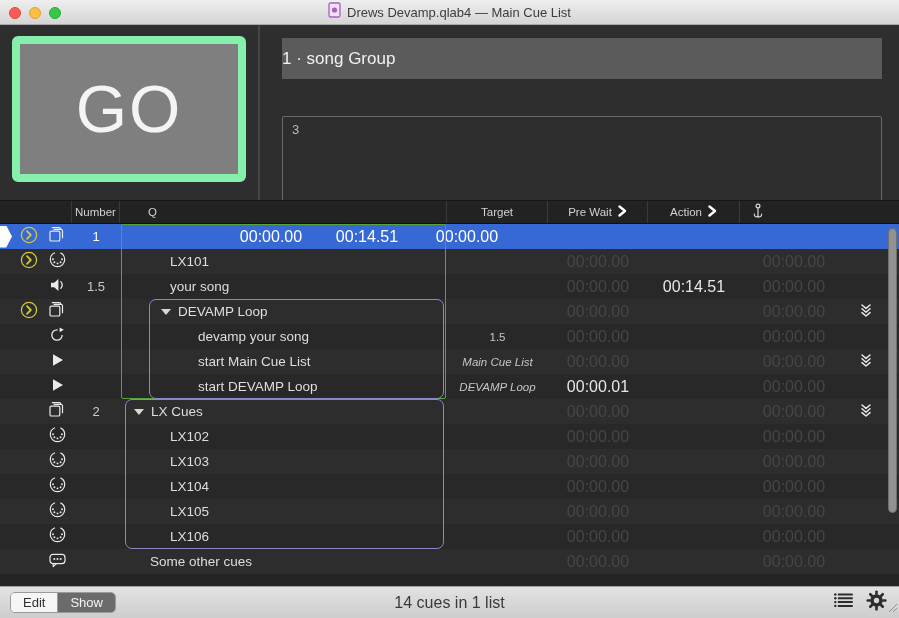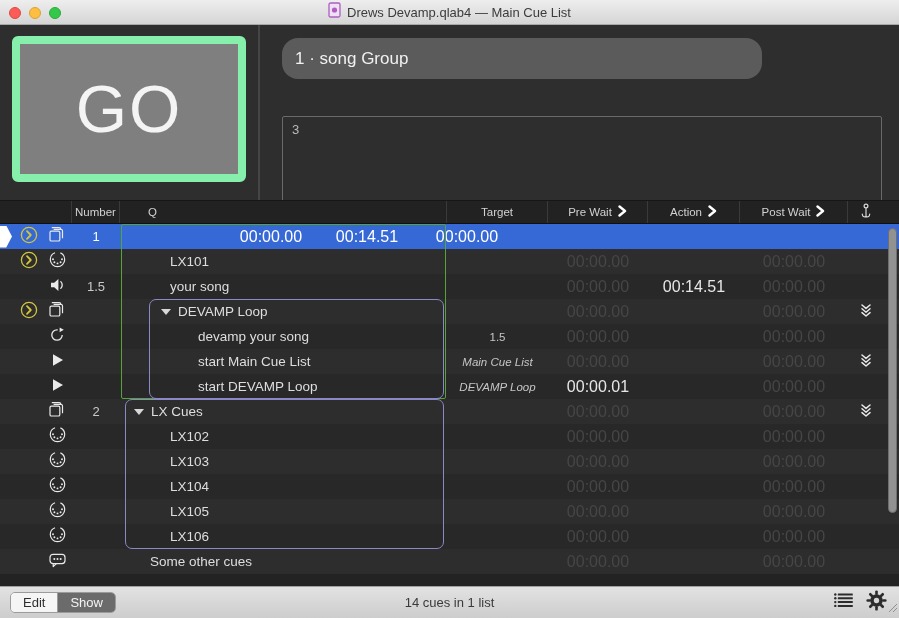--- a/index.html
+++ b/index.html
@@ -24,8 +24,8 @@
   .go-button{position:absolute;left:12px;top:11px;width:234px;height:146px;background:#7f7f7f;
     border:8px solid #86efac;border-radius:6px;display:flex;align-items:center;justify-content:center;cursor:default;}
   .go-label{font-size:66px;font-weight:200;color:#f4f4f4;letter-spacing:2px;line-height:1;}
-  .cue-title-field{position:absolute;left:282px;top:13px;width:480px;height:41px;background:#5b5b5b;
-    border-radius:16px;display:flex;align-items:center;padding-left:13px;font-size:17px;color:#f1f1f1;}
+  .cue-title-field{position:absolute;left:282px;top:13px;width:600px;height:41px;background:#5b5b5b;
+    border-radius:0;display:flex;align-items:center;font-size:17px;color:#f1f1f1;}
   .notes-field{position:absolute;left:282px;top:66px;width:600px;height:90px;background:#2e2e2e;
     border:1px solid #6a6a6a;border-radius:2px;padding:5px 9px;font-size:13px;color:#b9b9b9;}
 

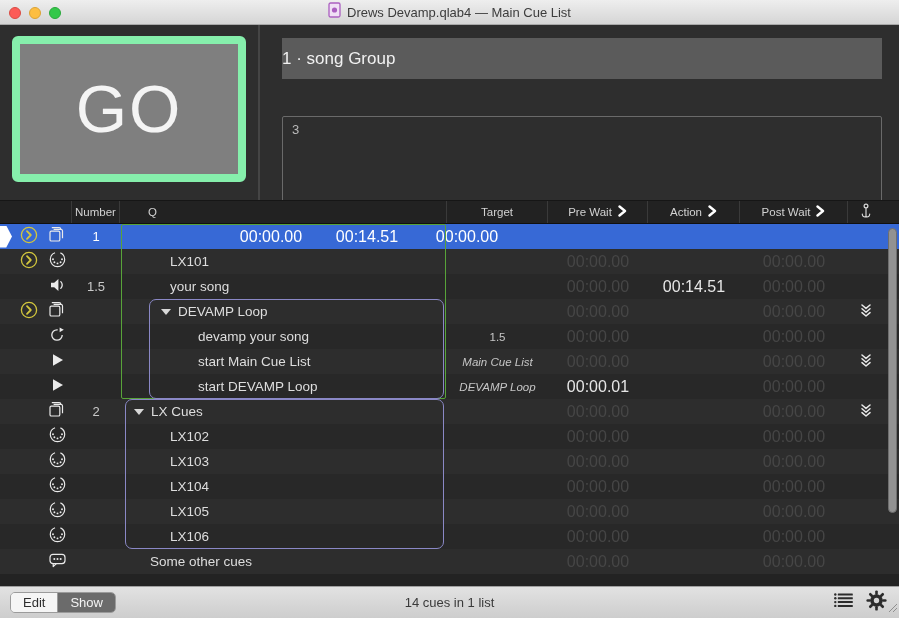--- a/index.html
+++ b/index.html
@@ -134,12 +134,6 @@
             <polyline points="1.5,1.5 7,6 1.5,10.5" stroke="#ffffff" stroke-width="2.4" fill="none" stroke-linecap="round" stroke-linejoin="round"></polyline>
           </svg></span>
     </div>
-    <div class="hc w-post hsep">
-      <span>Post Wait</span>
-      <span><svg width="9" height="12" viewBox="0 0 9 12">
-            <polyline points="1.5,1.5 7,6 1.5,10.5" stroke="#ffffff" stroke-width="2.4" fill="none" stroke-linecap="round" stroke-linejoin="round"></polyline>
-          </svg></span>
-    </div>
     <div class="hc w-co">
       <span>
         <svg width="16" height="18" viewBox="0 0 16 18" fill="none" stroke="#d8d8d8" stroke-width="1.2" stroke-linecap="round">

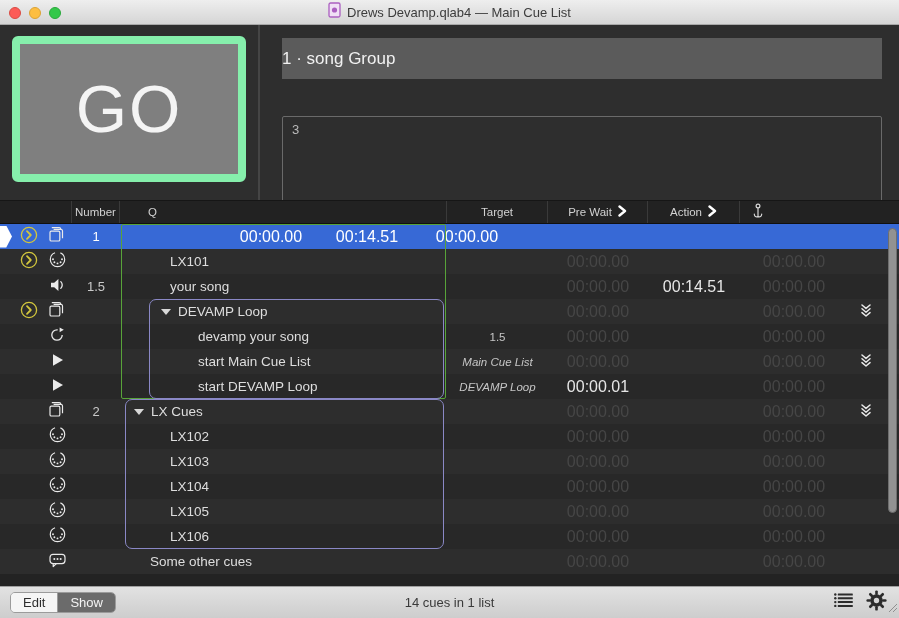--- a/index.html
+++ b/index.html
@@ -70,7 +70,7 @@
   .seg-btn{display:flex;align-items:center;justify-content:center;font-size:13px;padding:0 12px;cursor:default;}
   .seg-btn.on{background:#f5f5f5;color:#2e2e2e;}
   .seg-btn.off{background:#6b6b6b;color:#f4f4f4;border-left:1px solid #9b9b9b;}
-  .foot-status{position:absolute;left:0;width:899px;text-align:center;font-size:13px;color:#3a3a3a;pointer-events:none;}
+  .foot-status{position:absolute;left:0;width:899px;text-align:center;font-size:16px;color:#3a3a3a;pointer-events:none;}
   .foot-icons{position:absolute;right:12px;display:flex;align-items:center;gap:13px;}
   .grip{position:absolute;right:1px;bottom:1px;}
 </style>

